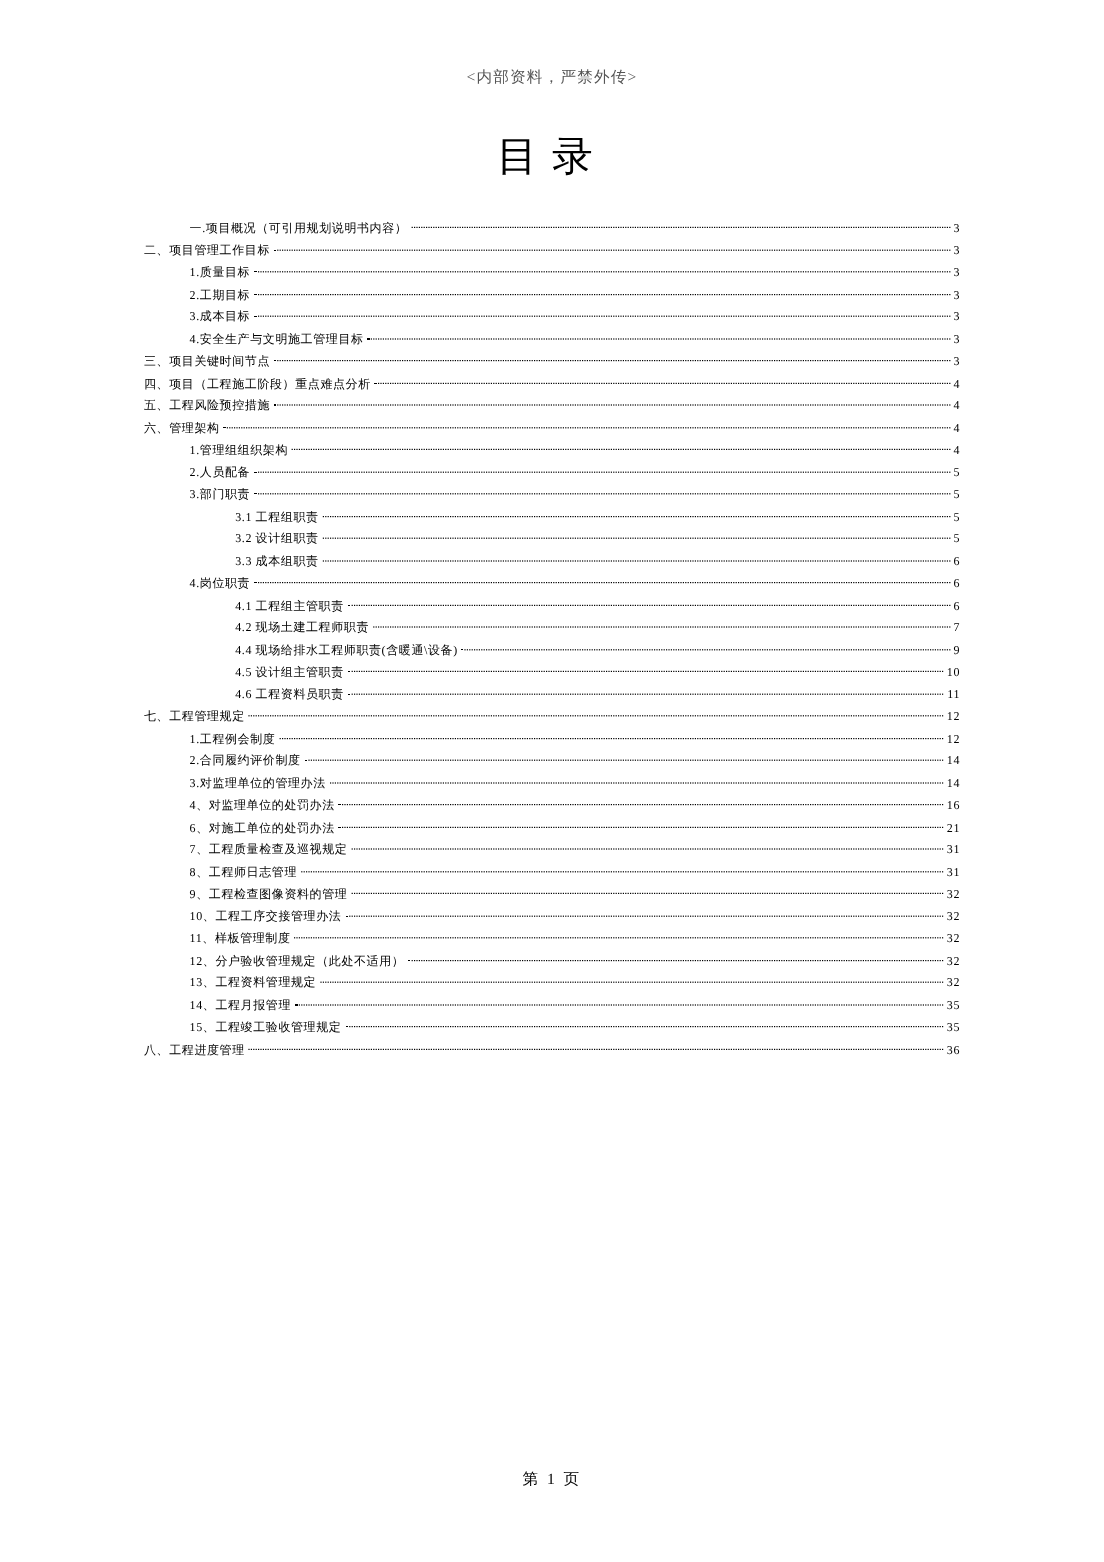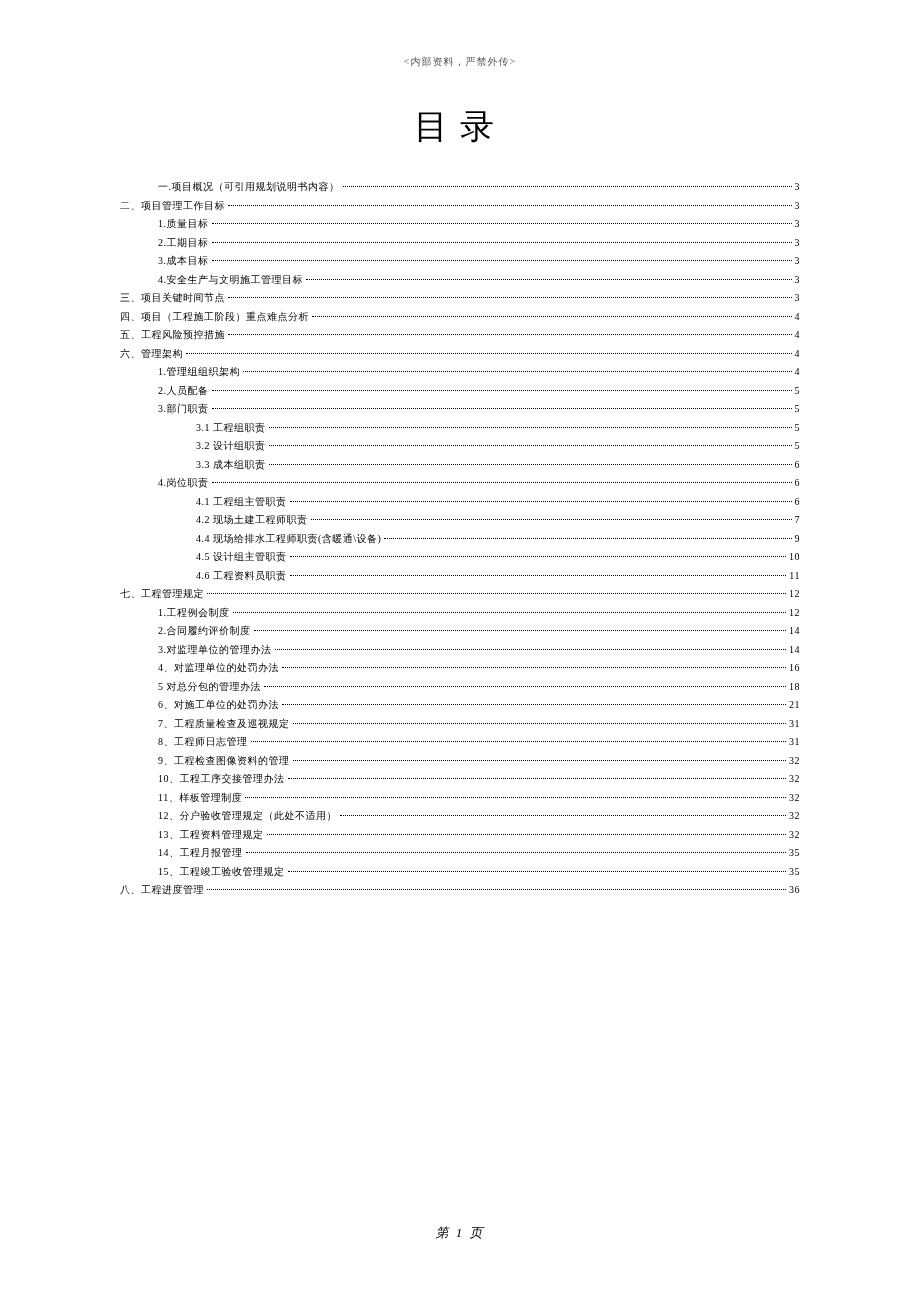--- a/index.html
+++ b/index.html
@@ -14,7 +14,7 @@
     }
     .header-note {
       text-align: center;
-      font-size: 10px;
+      font-size: 13px;
       color: #555;
       letter-spacing: 1px;
       margin-bottom: 35px;

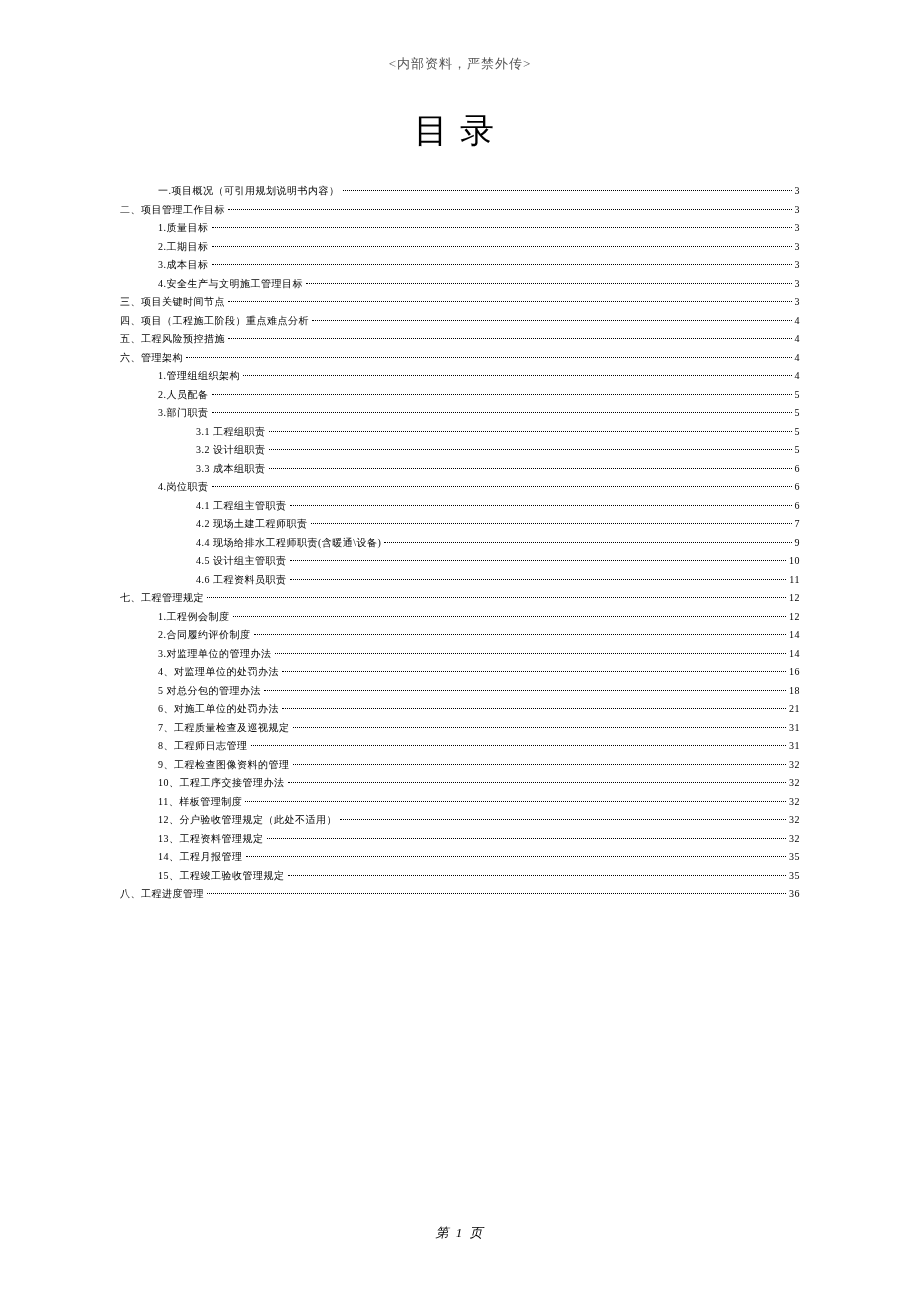--- a/index.html
+++ b/index.html
@@ -201,11 +201,6 @@
       <span class="page">16</span>
     </div>
     <div class="toc-line indent-1">
-      <span class="label">5 对总分包的管理办法 </span>
-      <span class="dots"></span>
-      <span class="page"> 18</span>
-    </div>
-    <div class="toc-line indent-1">
       <span class="label">6、对施工单位的处罚办法</span>
       <span class="dots"></span>
       <span class="page">21</span>

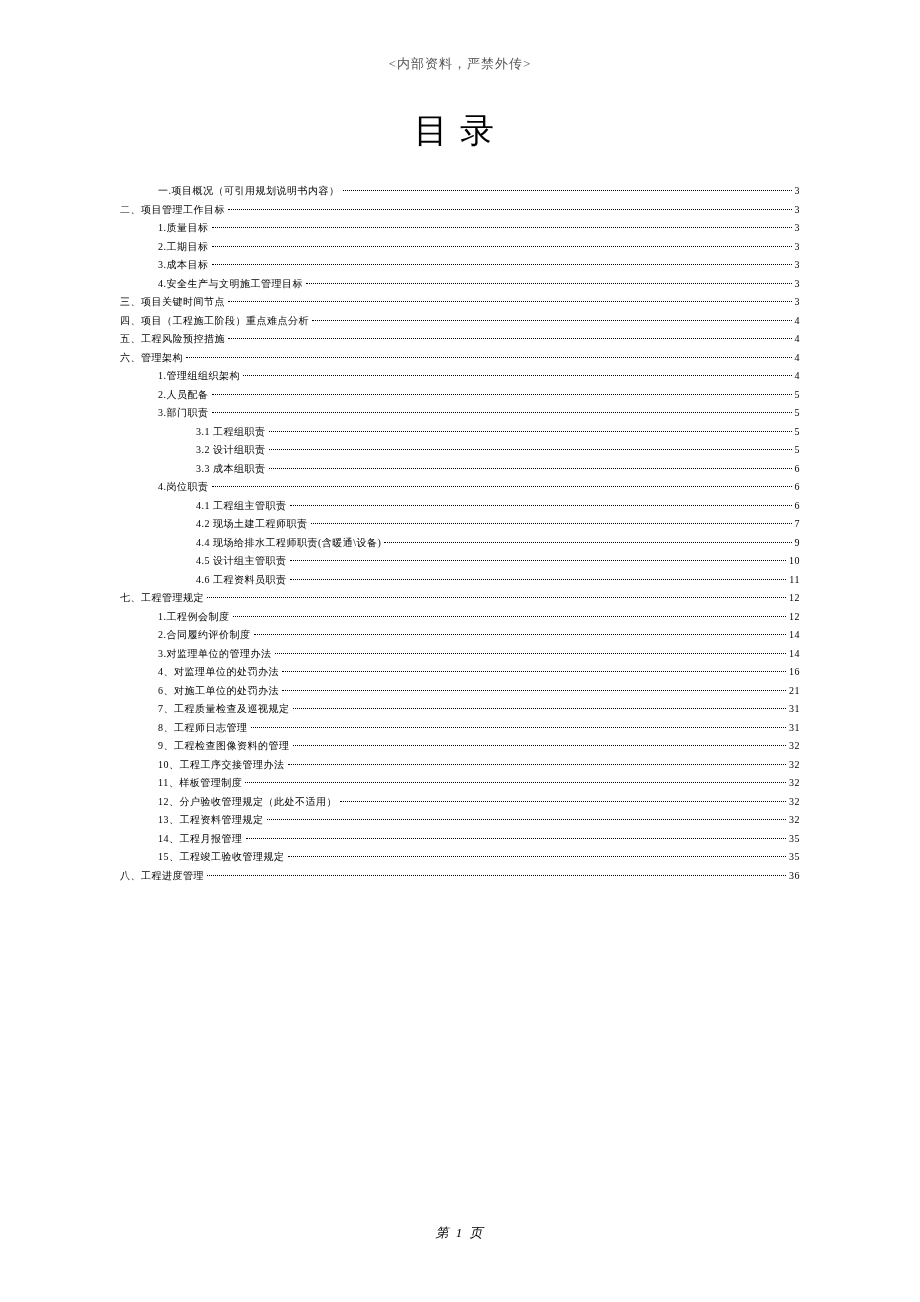--- a/index.html
+++ b/index.html
@@ -55,7 +55,6 @@
       text-align: center;
       font-size: 13px;
       letter-spacing: 2px;
-      font-style: italic;
     }
   </style>
 </head>

